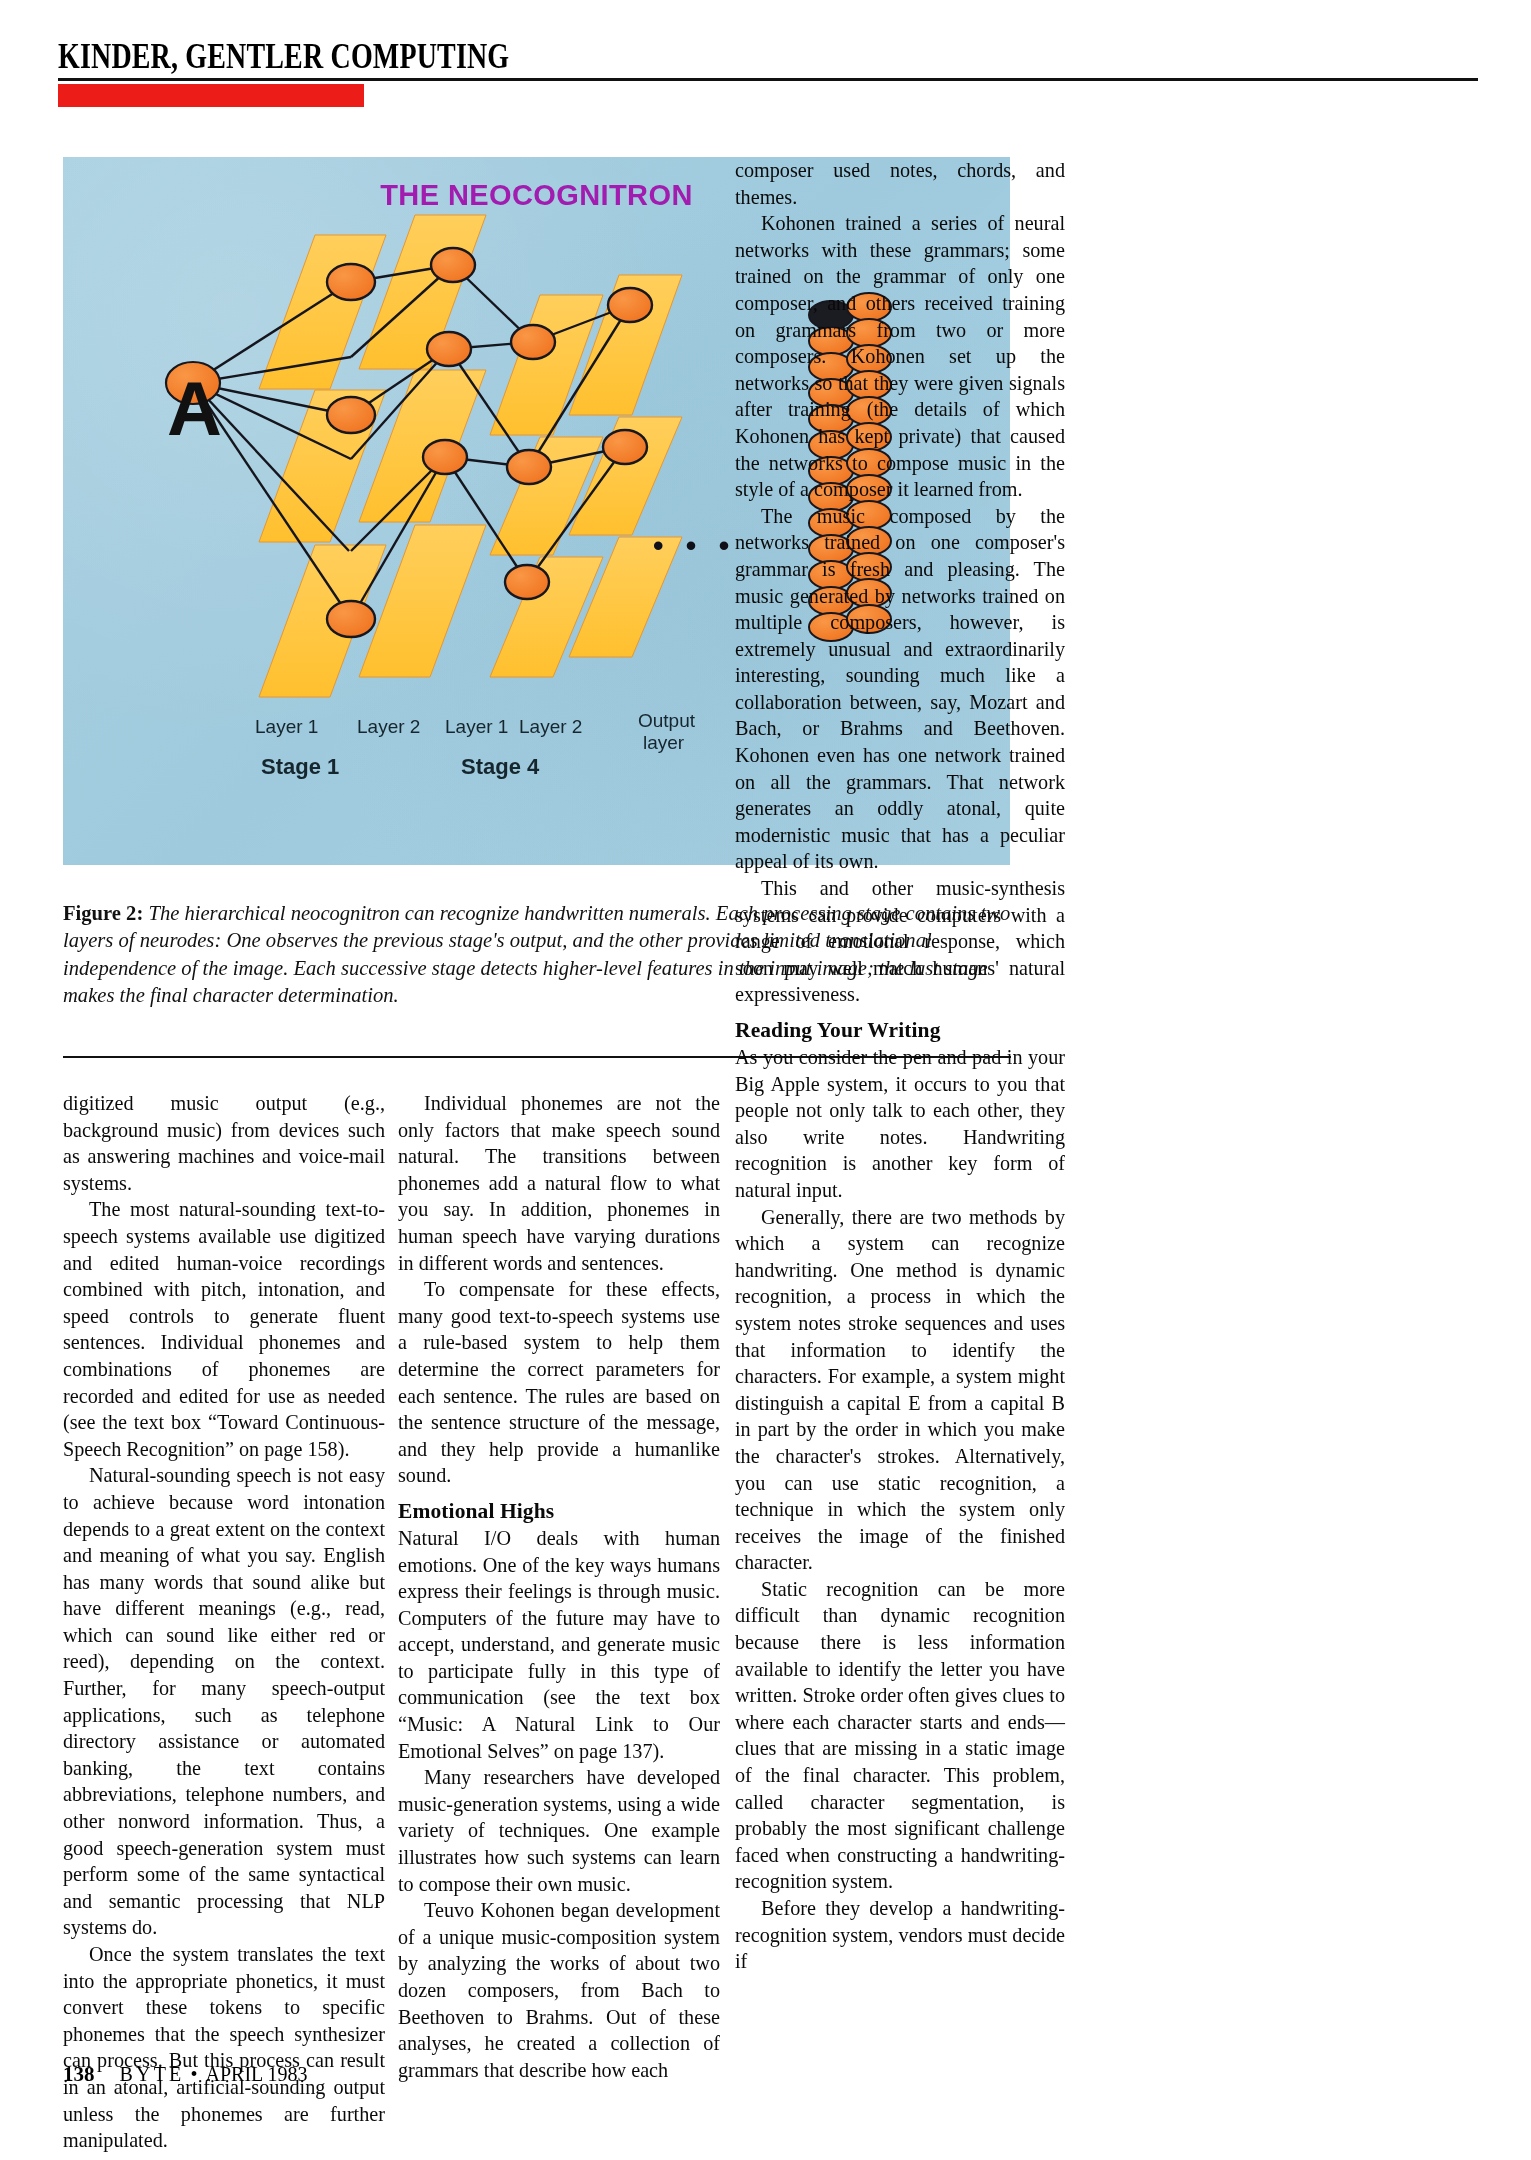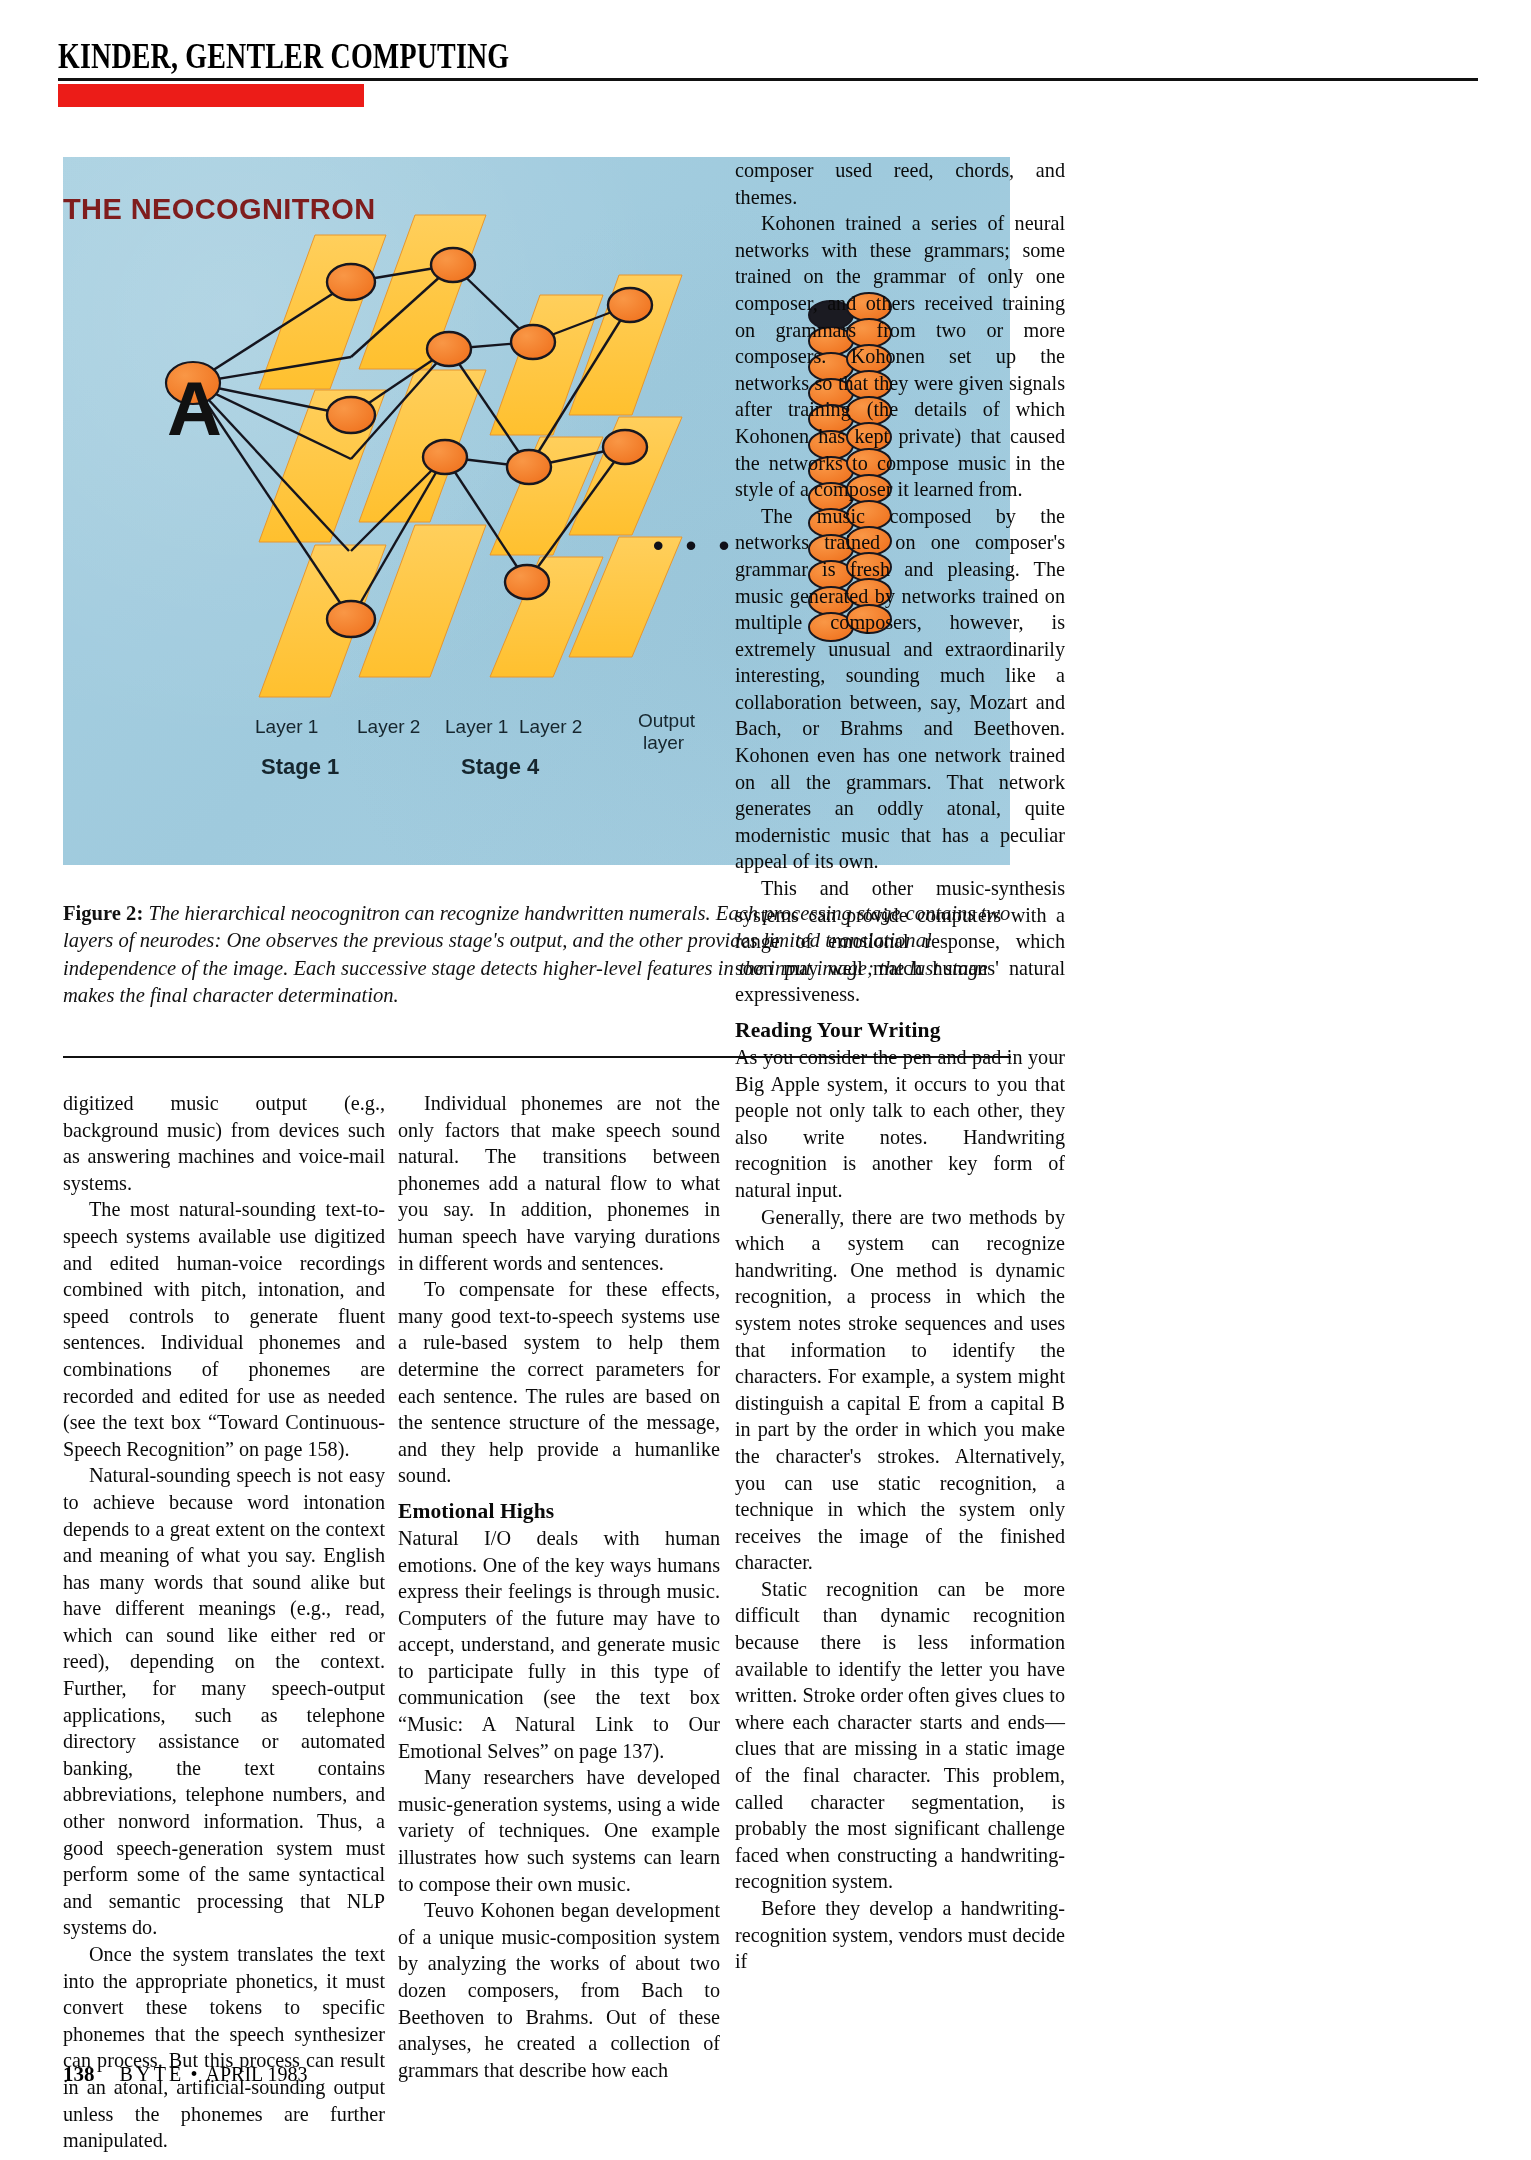--- a/index.html
+++ b/index.html
@@ -284,7 +284,7 @@
   </div>
 
   <div class="col" id="col3">
-    <p class="noind">composer used reed, chords, and themes.</p>
+    <p class="noind">composer used notes, chords, and themes.</p>
     <p>Kohonen trained a series of neural networks with these grammars; some trained on the grammar of only one composer, and others received training on grammars from two or more composers. Kohonen set up the networks so that they were given signals after training (the details of which Kohonen has kept private) that caused the networks to compose music in the style of a composer it learned from.</p>
     <p>The music composed by the networks trained on one composer's grammar is fresh and pleasing. The music generated by networks trained on multiple composers, however, is extremely unusual and extraordinarily interesting, sounding much like a collaboration between, say, Mozart and Bach, or Brahms and Beethoven. Kohonen even has one network trained on all the grammars. That network generates an oddly atonal, quite modernistic music that has a peculiar appeal of its own.</p>
     <p>This and other music-synthesis systems can provide computers with a range of emotional response, which soon may well match humans' natural expressiveness.</p>

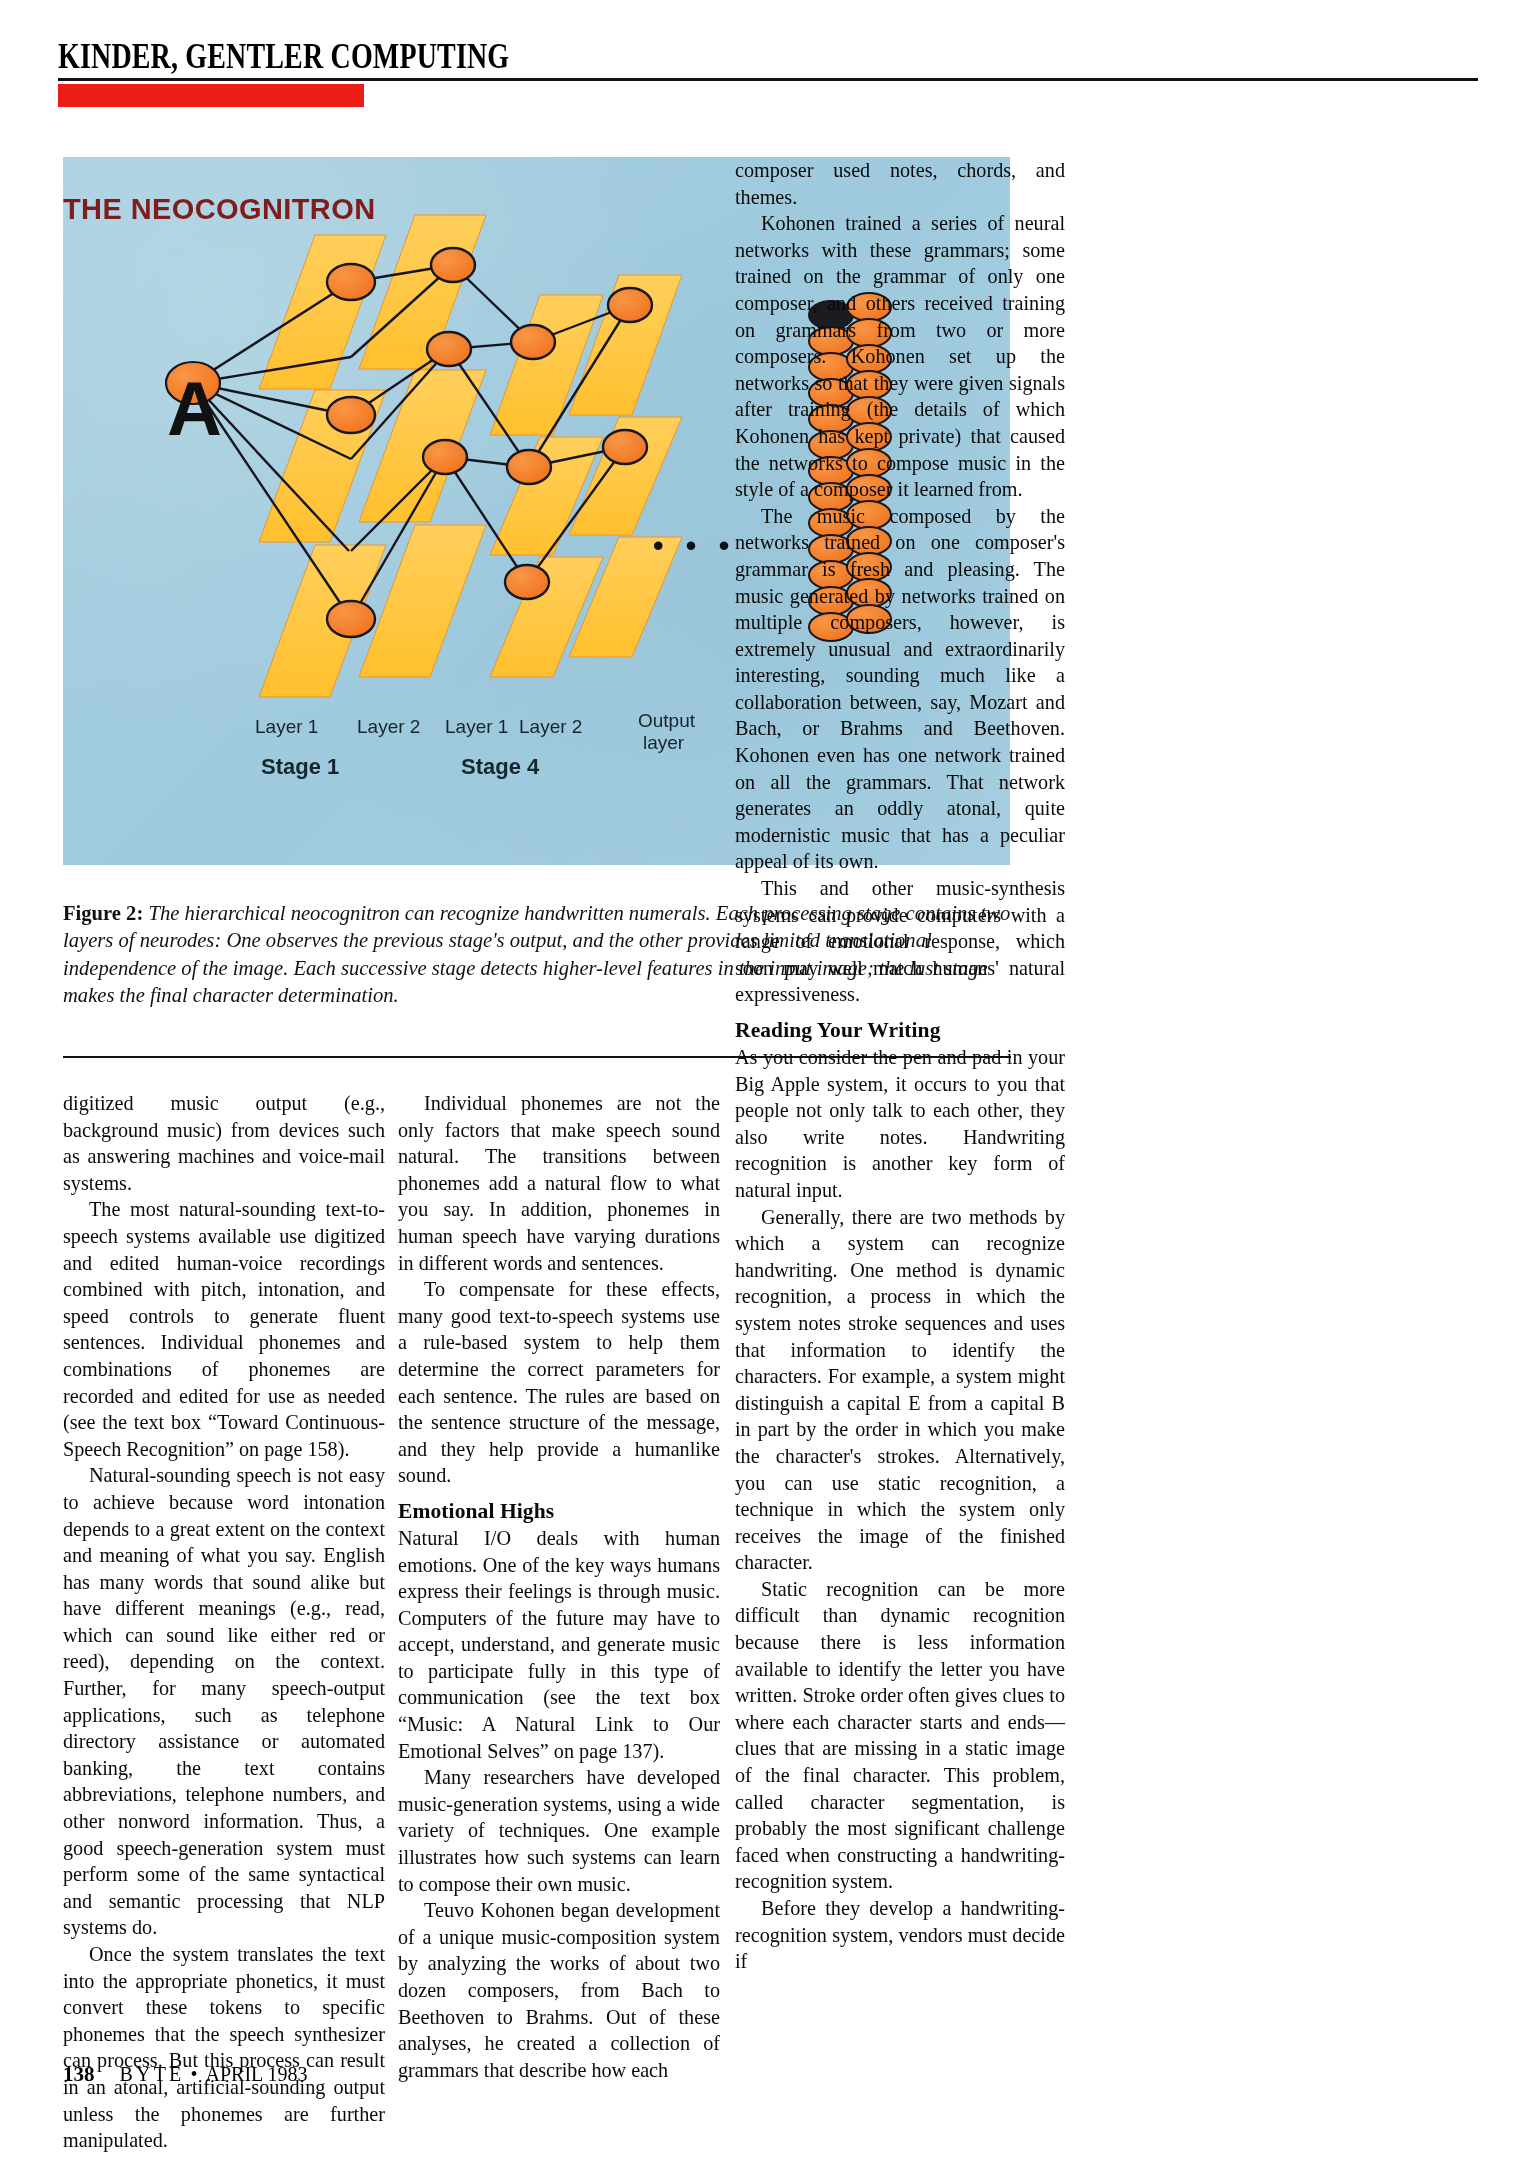--- a/index.html
+++ b/index.html
@@ -48,9 +48,9 @@
     opacity:.95;
   }
   .fig-title{
-    position:absolute;left:0;right:0;top:36px;
+    position:absolute;left:0;right:0;top:22px;text-align:center;
     font-family:"Liberation Sans", sans-serif;
-    font-weight:bold;font-size:29px;letter-spacing:0.4px;color:#7f1d1d;
+    font-weight:bold;font-size:29px;letter-spacing:0.4px;color:#a21caf;
   }
   .fig-svg{position:absolute;left:0;top:0;width:947px;height:708px;}
 

